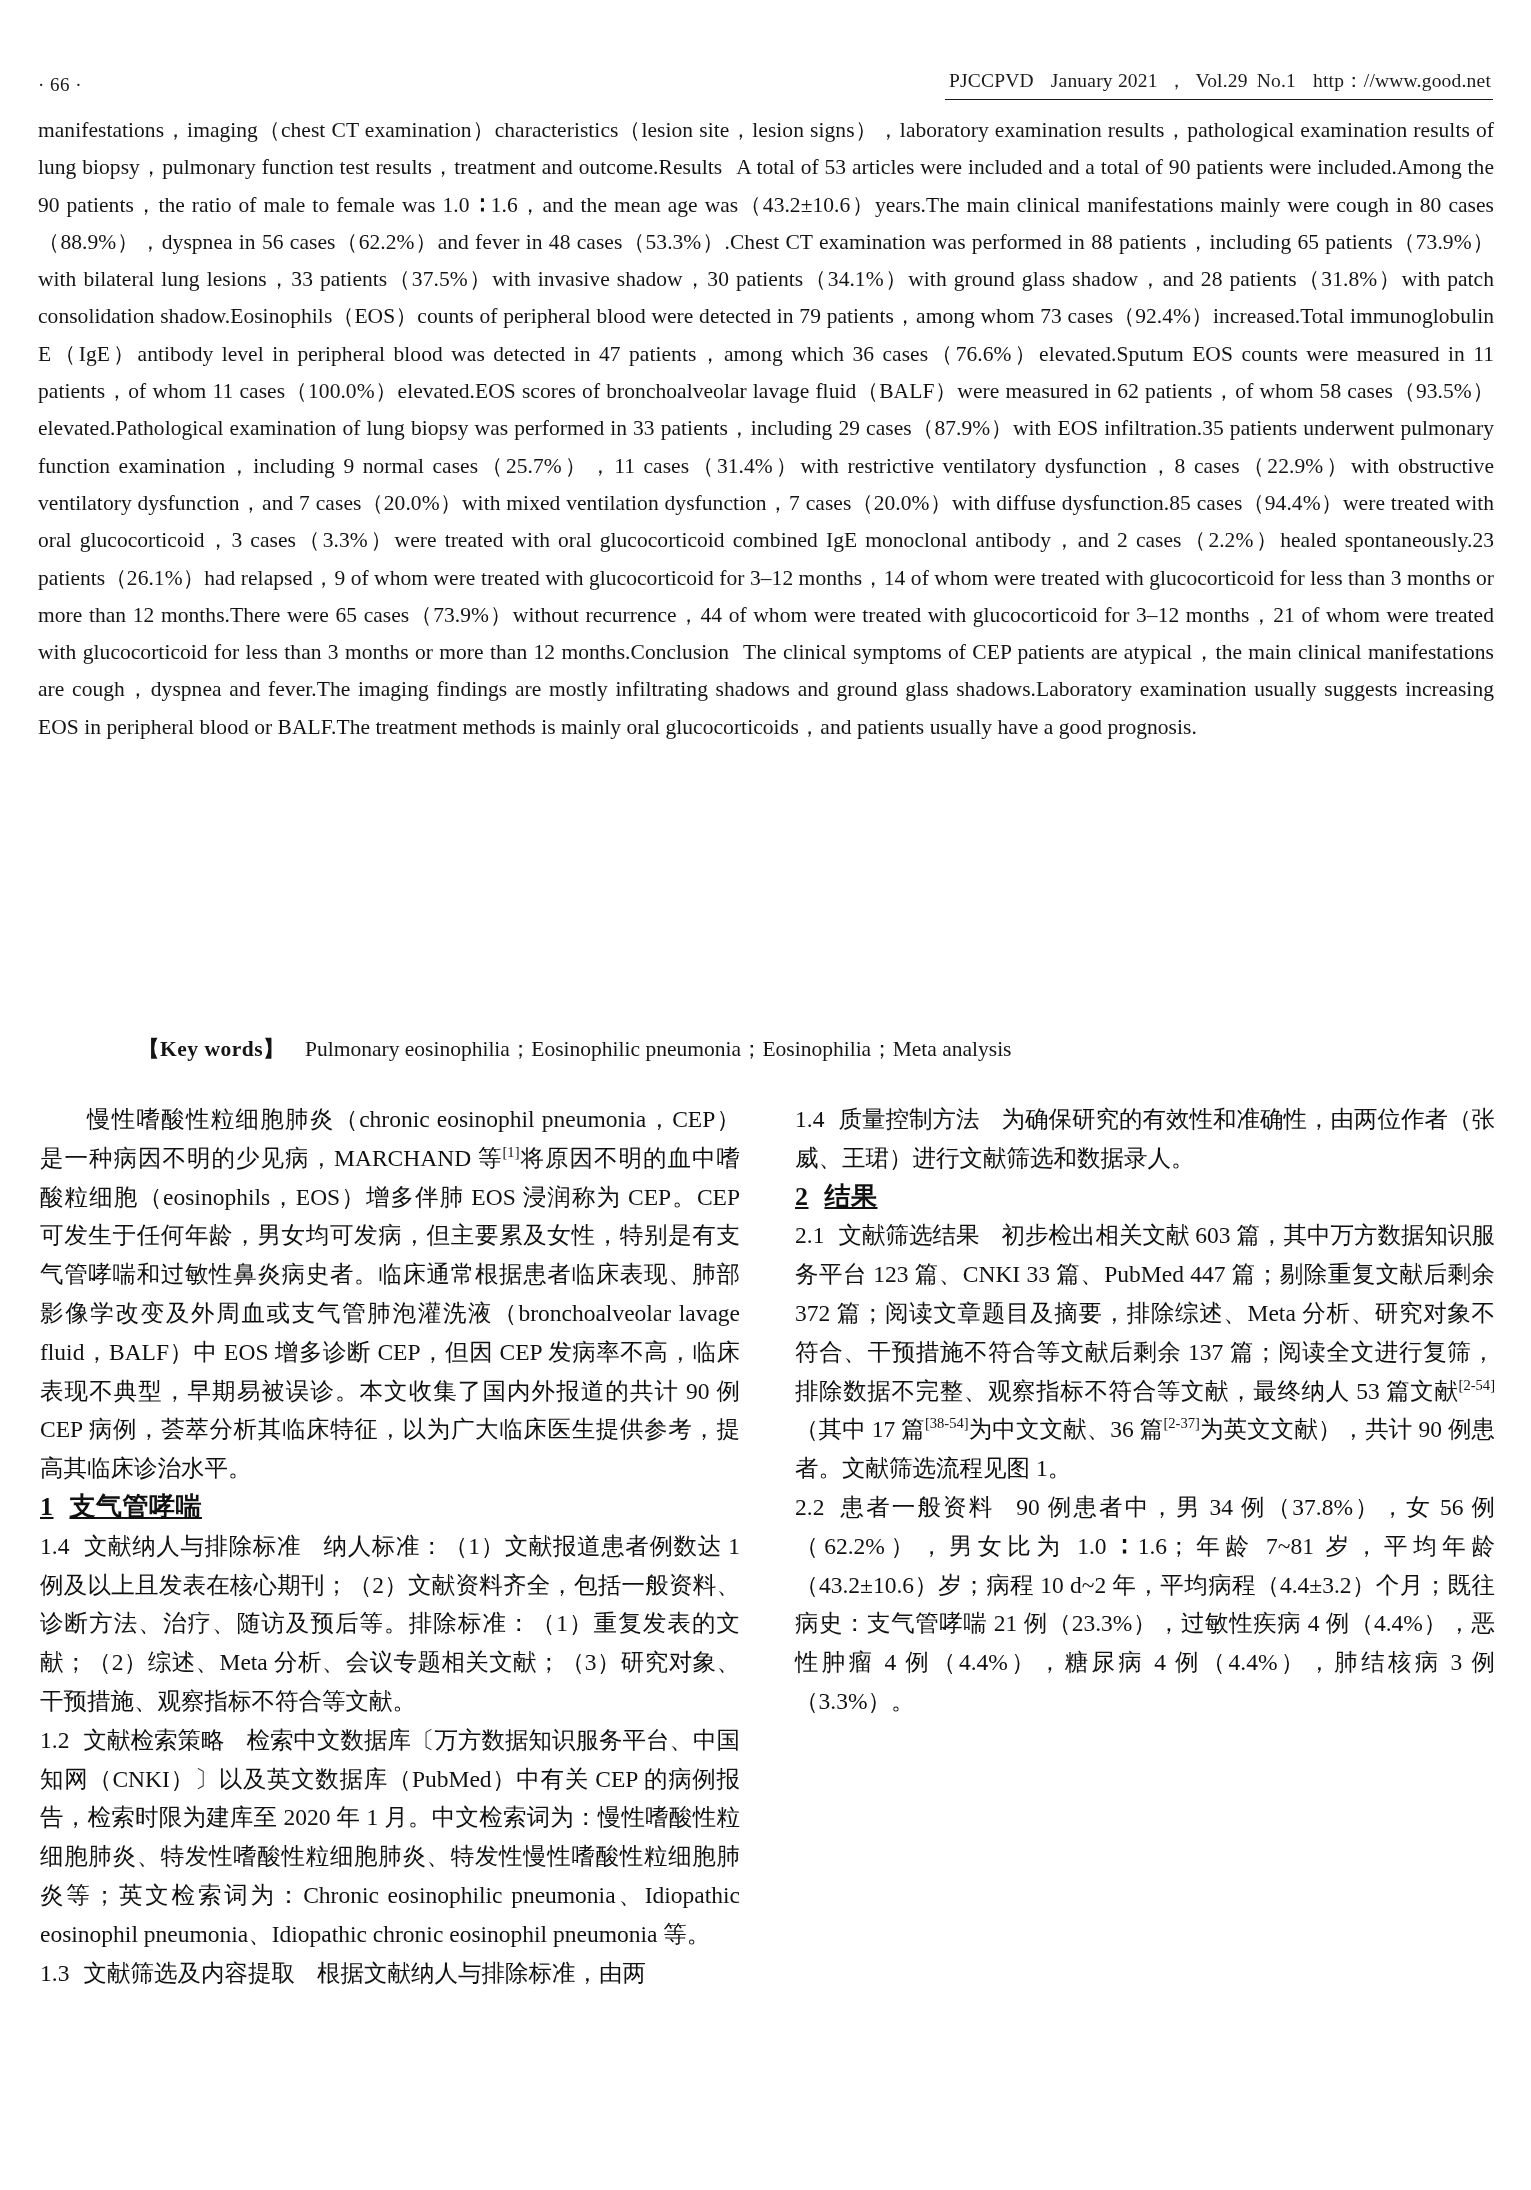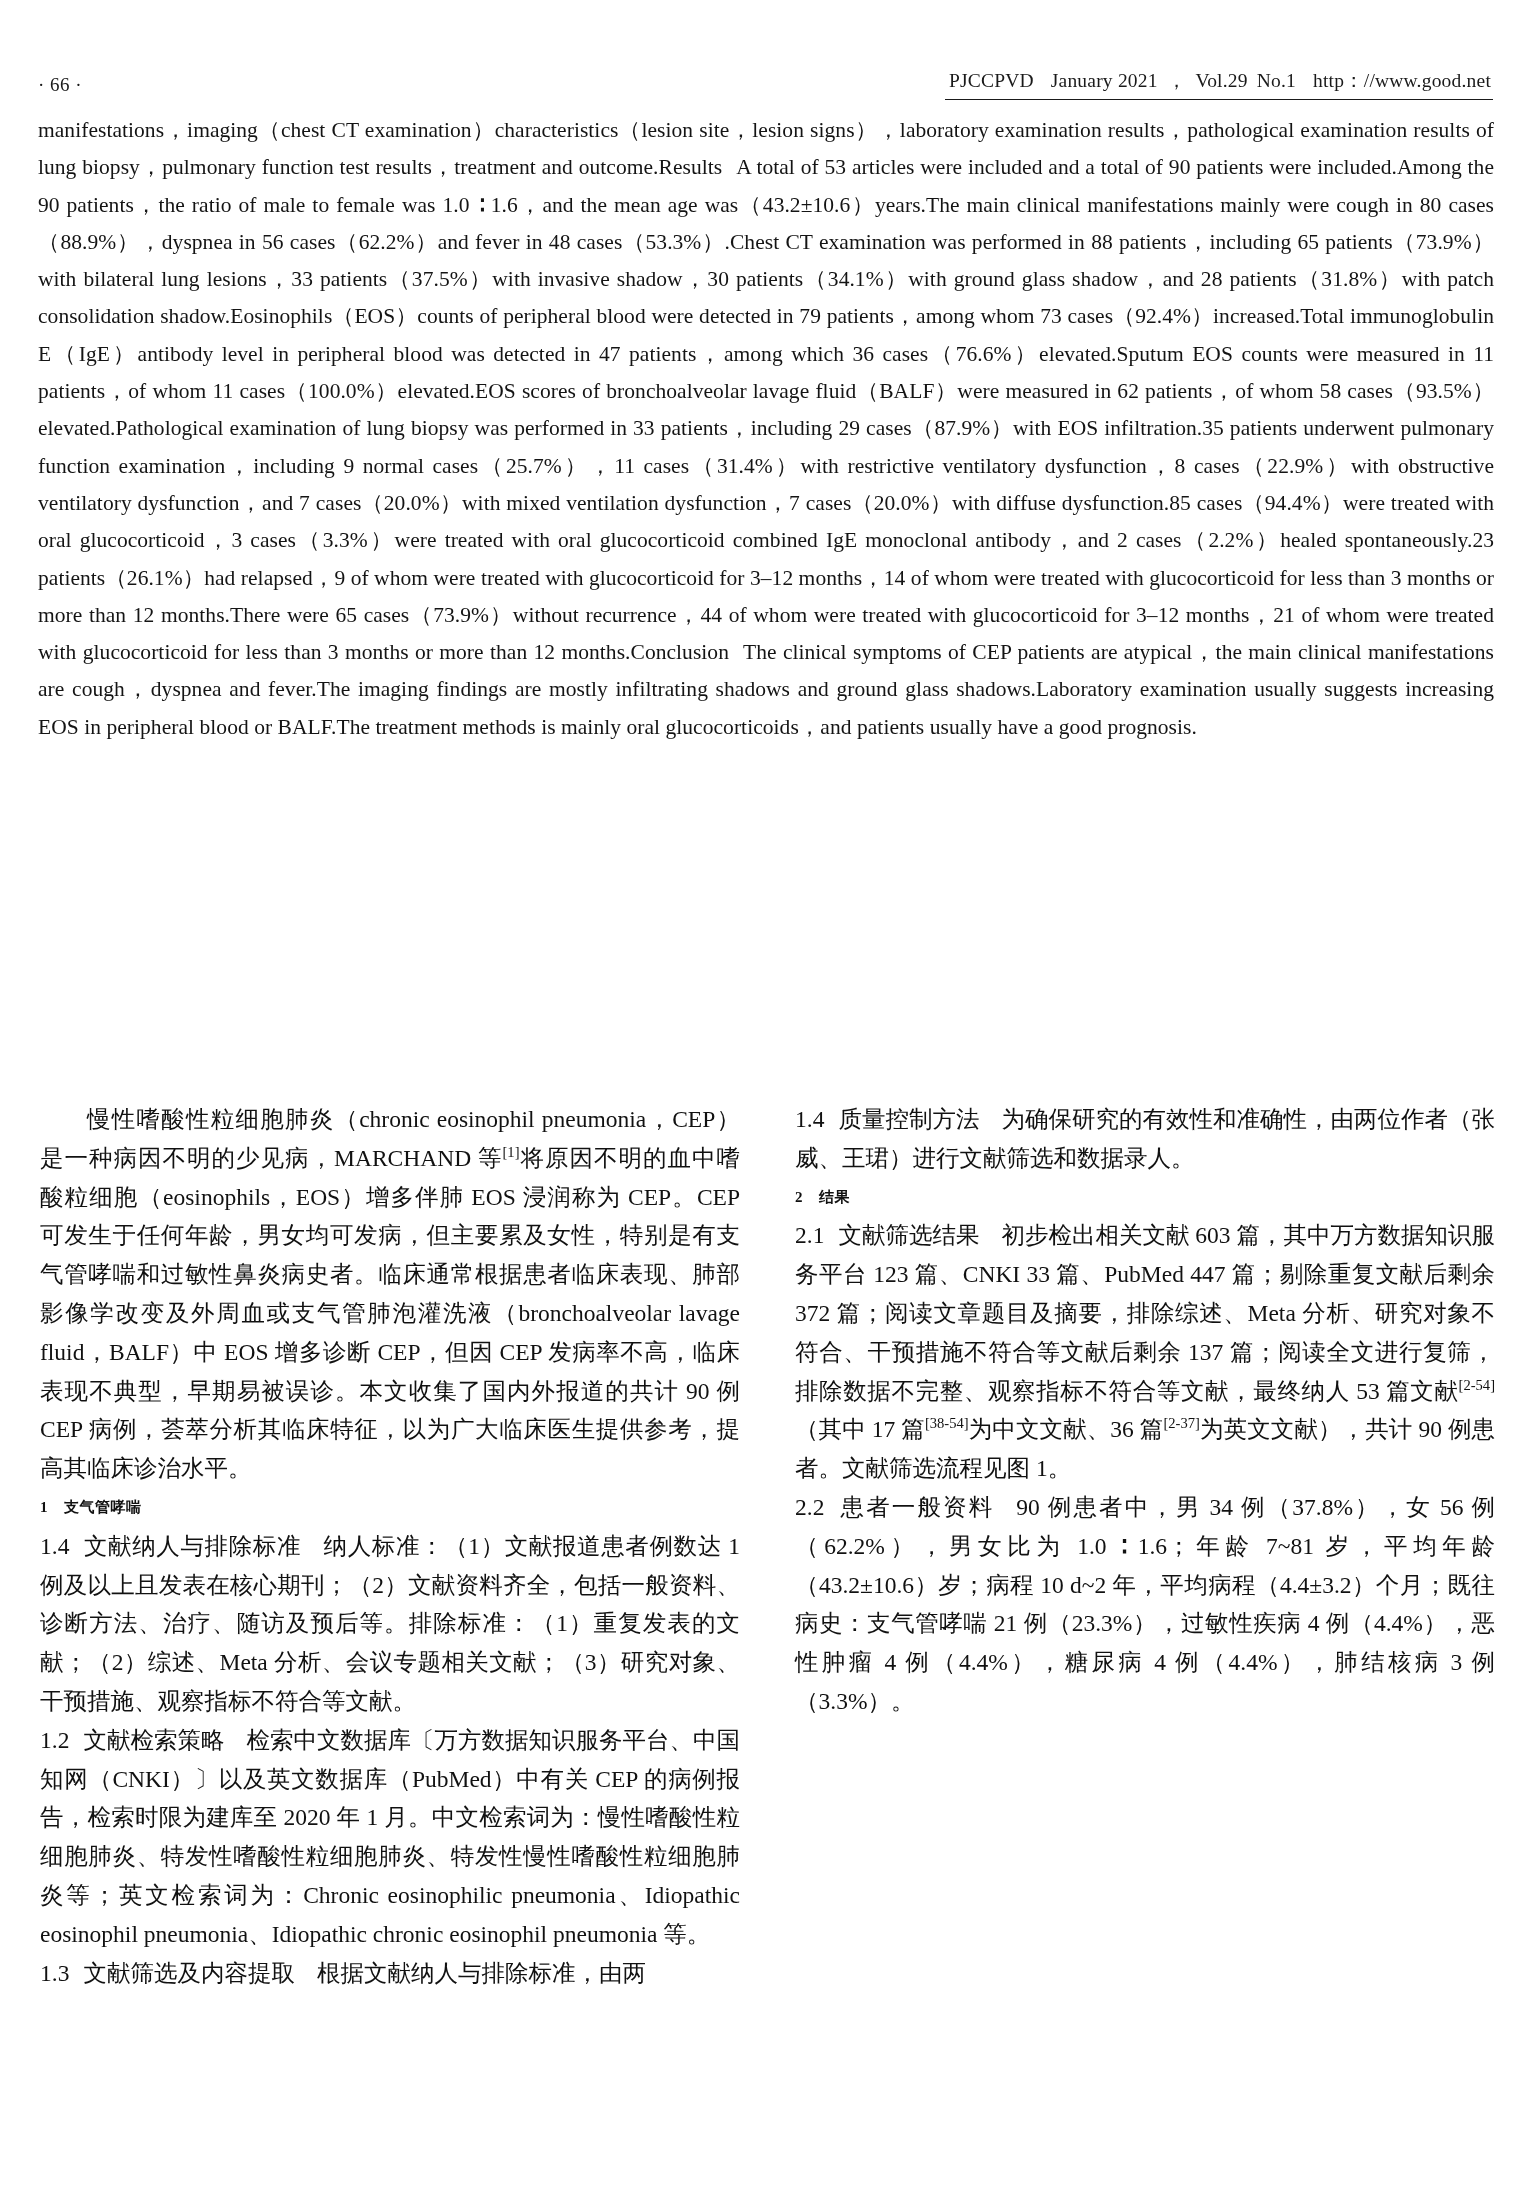--- a/index.html
+++ b/index.html
@@ -149,6 +149,9 @@
     <p><span>manifestations，imaging（chest CT examination）characteristics（lesion site，lesion signs），laboratory examination results，pathological examination results of lung biopsy，pulmonary function test results，treatment and outcome.</span><b>Results</b><span class="gap"></span><span>A total of 53 articles were included and a total of 90 patients were included.Among the 90 patients，the ratio of male to female was 1.0 ∶ 1.6，and the mean age was（43.2±10.6）years.The main clinical manifestations mainly were cough in 80 cases（88.9%），dyspnea in 56 cases（62.2%）and fever in 48 cases（53.3%）.Chest CT examination was performed in 88 patients，including 65 patients（73.9%）with bilateral lung lesions，33 patients（37.5%）with invasive shadow，30 patients（34.1%）with ground glass shadow，and 28 patients（31.8%）with patch consolidation shadow.Eosinophils（EOS）counts of peripheral blood were detected in 79 patients，among whom 73 cases（92.4%）increased.Total immunoglobulin E（IgE）antibody level in peripheral blood was detected in 47 patients，among which 36 cases（76.6%）elevated.Sputum EOS counts were measured in 11 patients，of whom 11 cases（100.0%）elevated.EOS scores of bronchoalveolar lavage fluid（BALF）were measured in 62 patients，of whom 58 cases（93.5%）elevated.Pathological examination of lung biopsy was performed in 33 patients，including 29 cases（87.9%）with EOS infiltration.35 patients underwent pulmonary function examination，including 9 normal cases（25.7%），11 cases（31.4%）with restrictive ventilatory dysfunction，8 cases（22.9%）with obstructive ventilatory dysfunction，and 7 cases（20.0%）with mixed ventilation dysfunction，7 cases（20.0%）with diffuse dysfunction.85 cases（94.4%）were treated with oral glucocorticoid，3 cases（3.3%）were treated with oral glucocorticoid combined IgE monoclonal antibody，and 2 cases（2.2%）healed spontaneously.23 patients（26.1%）had relapsed，9 of whom were treated with glucocorticoid for 3–12 months，14 of whom were treated with glucocorticoid for less than 3 months or more than 12 months.There were 65 cases（73.9%）without recurrence，44 of whom were treated with glucocorticoid for 3–12 months，21 of whom were treated with glucocorticoid for less than 3 months or more than 12 months.</span><b>Conclusion</b><span class="gap"></span><span>The clinical symptoms of CEP patients are atypical，the main clinical manifestations are cough，dyspnea and fever.The imaging findings are mostly infiltrating shadows and ground glass shadows.Laboratory examination usually suggests increasing EOS in peripheral blood or BALF.The treatment methods is mainly oral glucocorticoids，and patients usually have a good prognosis.</span></p>
   </div>
 
+  <div class="keywords">
+    <span class="kw-label">【Key words】</span><span>Pulmonary eosinophilia；Eosinophilic pneumonia；Eosinophilia；Meta analysis</span>
+  </div>
 
   <div class="col col-left">
 

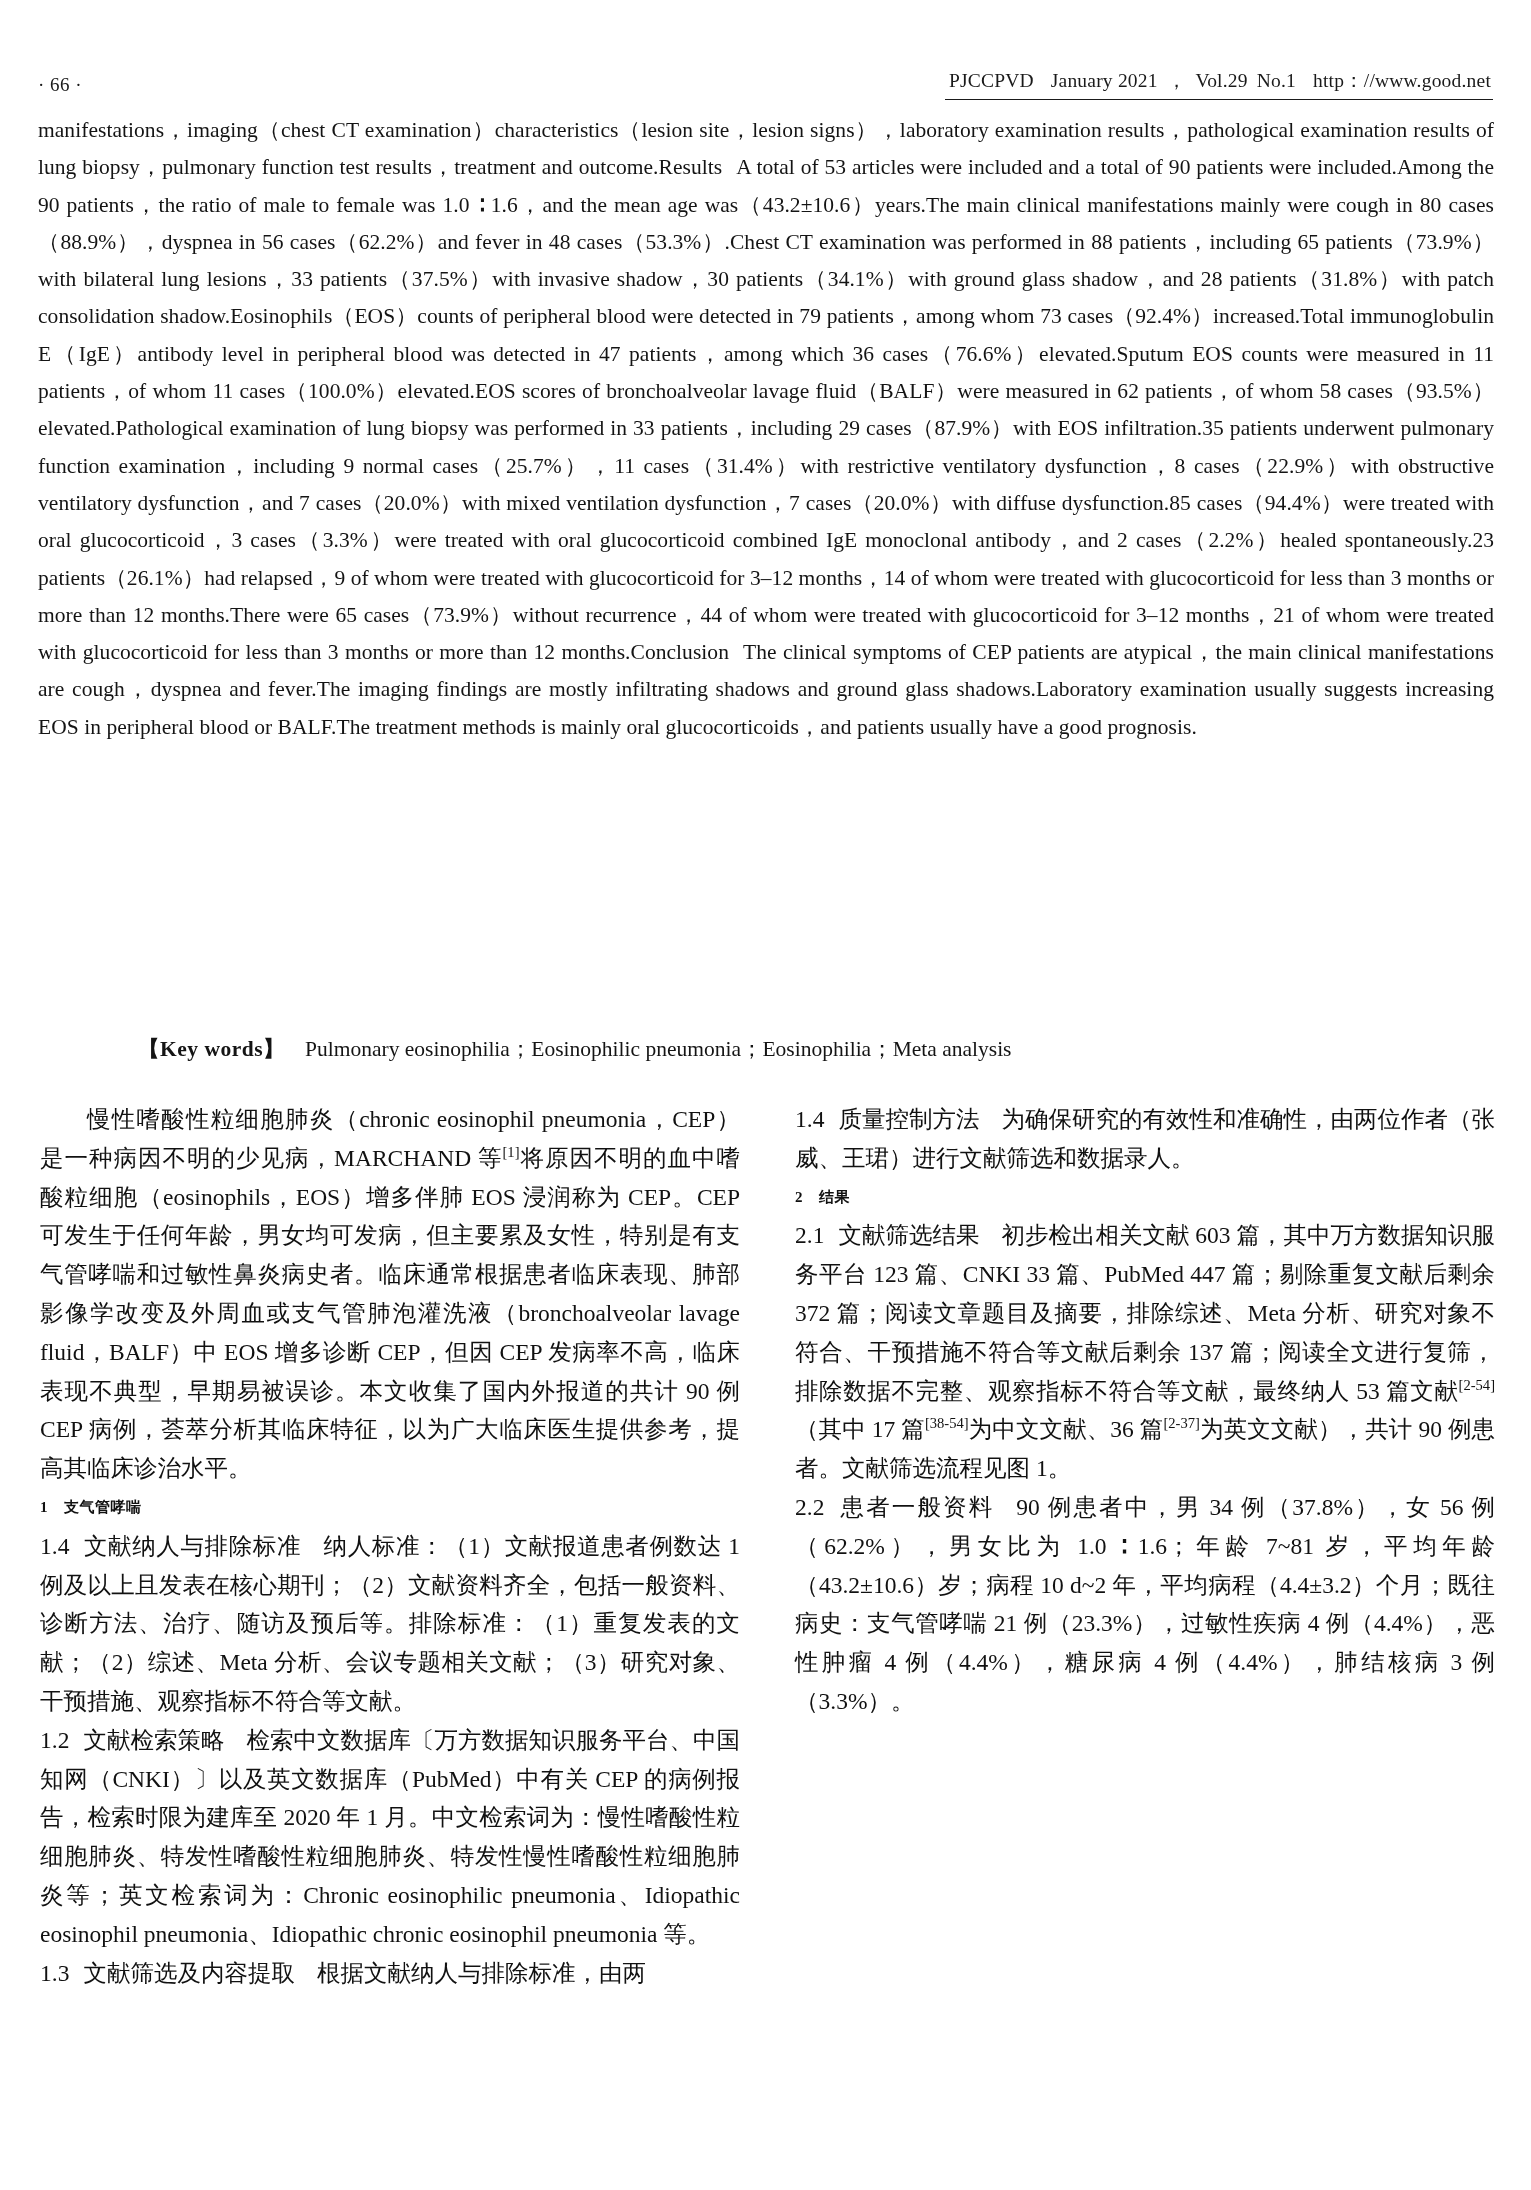--- a/index.html
+++ b/index.html
@@ -112,10 +112,11 @@
   .col p.indent { text-indent: 47px; }
   .col h3 {
     margin: 0;
-    font-size: 15px;
+    font-size: 26px;
     line-height: 38.8px;
     font-weight: bold;
     letter-spacing: 0.5px;
+    text-decoration: underline;
   }
   .col h3 .num { margin-right: 16px; }
   .sec-num { margin-right: 14px; }

